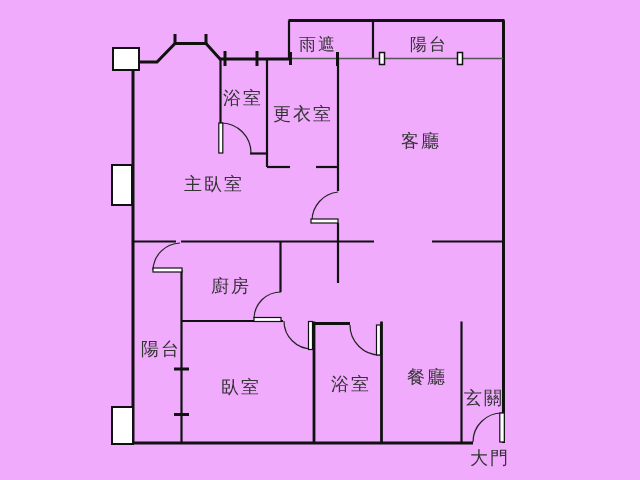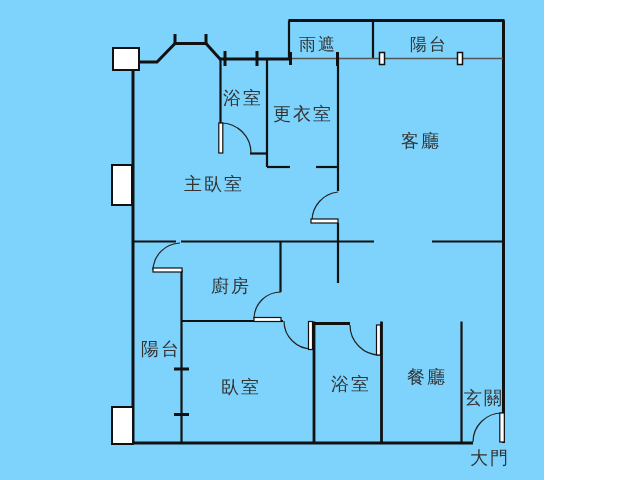--- a/index.html
+++ b/index.html
@@ -3,7 +3,7 @@
 <meta charset="utf-8">
 <style>
   html,body{margin:0;padding:0;background:#ffffff;}
-  #stage{position:relative;width:544px;height:480px;background:#7dd3fc;overflow:hidden;
+  #stage{position:relative;width:640px;height:480px;background:#f0abfc;overflow:hidden;
          font-family:"DejaVu Sans","Liberation Sans",sans-serif;}
   svg{display:block}
   text.room-label{fill:#333333;font-size:18px;letter-spacing:2px;text-anchor:middle;

